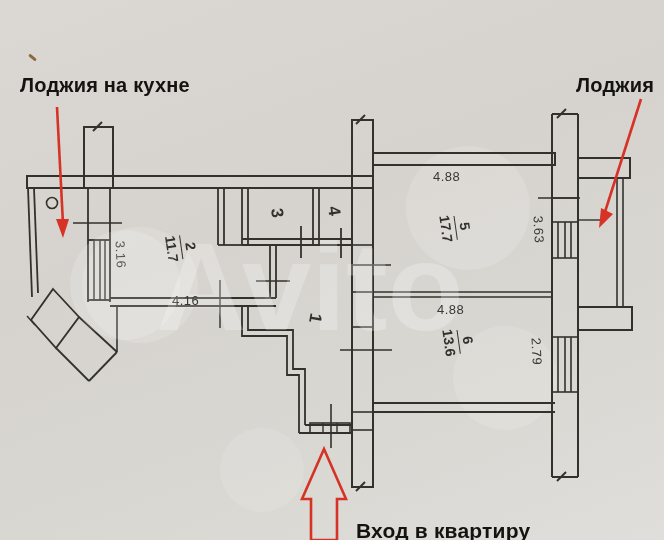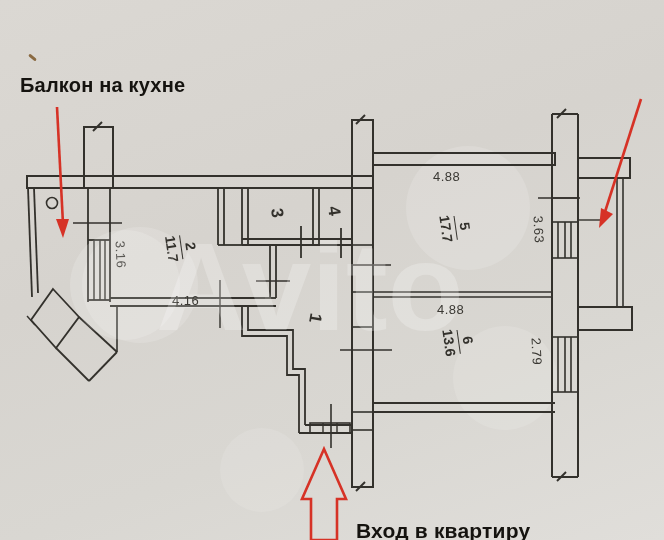--- a/index.html
+++ b/index.html
@@ -167,7 +167,7 @@
 
   <div class="speck"></div>
 
-  <div class="ann-label" style="left:20px;top:74px;">Балкон на кухне</div>
+  <div class="ann-label" style="left:20px;top:74px;">Лоджия на кухне</div>
   <div class="ann-label" style="left:356px;top:519px;font-size:21px;">Вход в квартиру</div>
 
   <div class="dim" style="left:433px;top:169px;">4.88</div>

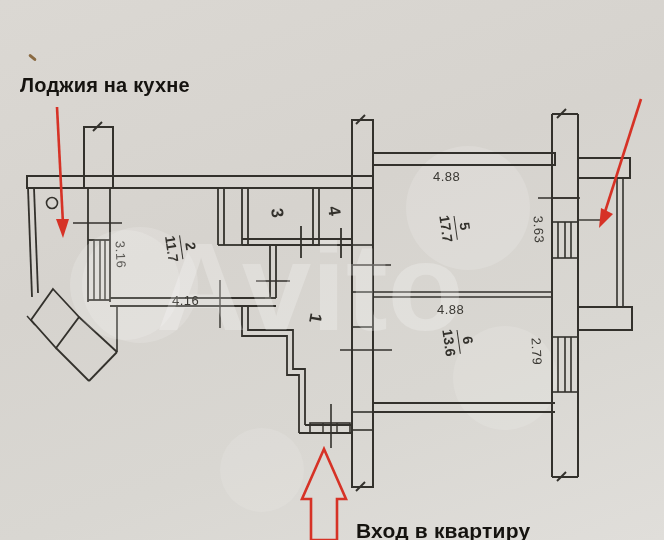--- a/index.html
+++ b/index.html
@@ -168,6 +168,7 @@
   <div class="speck"></div>
 
   <div class="ann-label" style="left:20px;top:74px;">Лоджия на кухне</div>
+  <div class="ann-label" style="left:576px;top:74px;">Лоджия</div>
   <div class="ann-label" style="left:356px;top:519px;font-size:21px;">Вход в квартиру</div>
 
   <div class="dim" style="left:433px;top:169px;">4.88</div>

